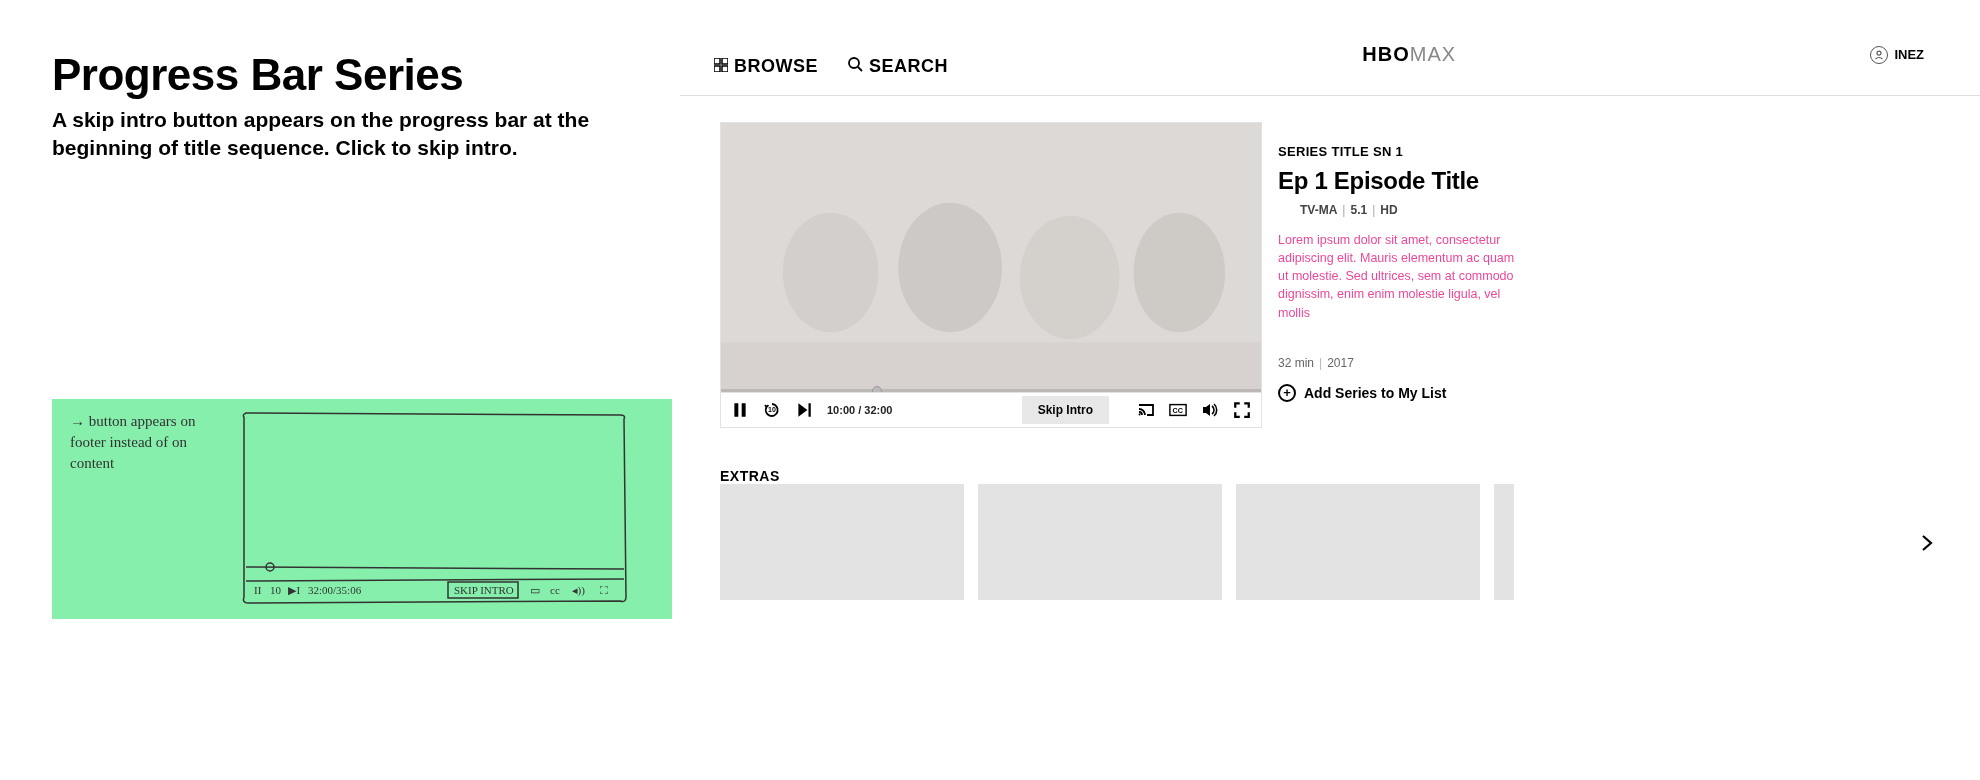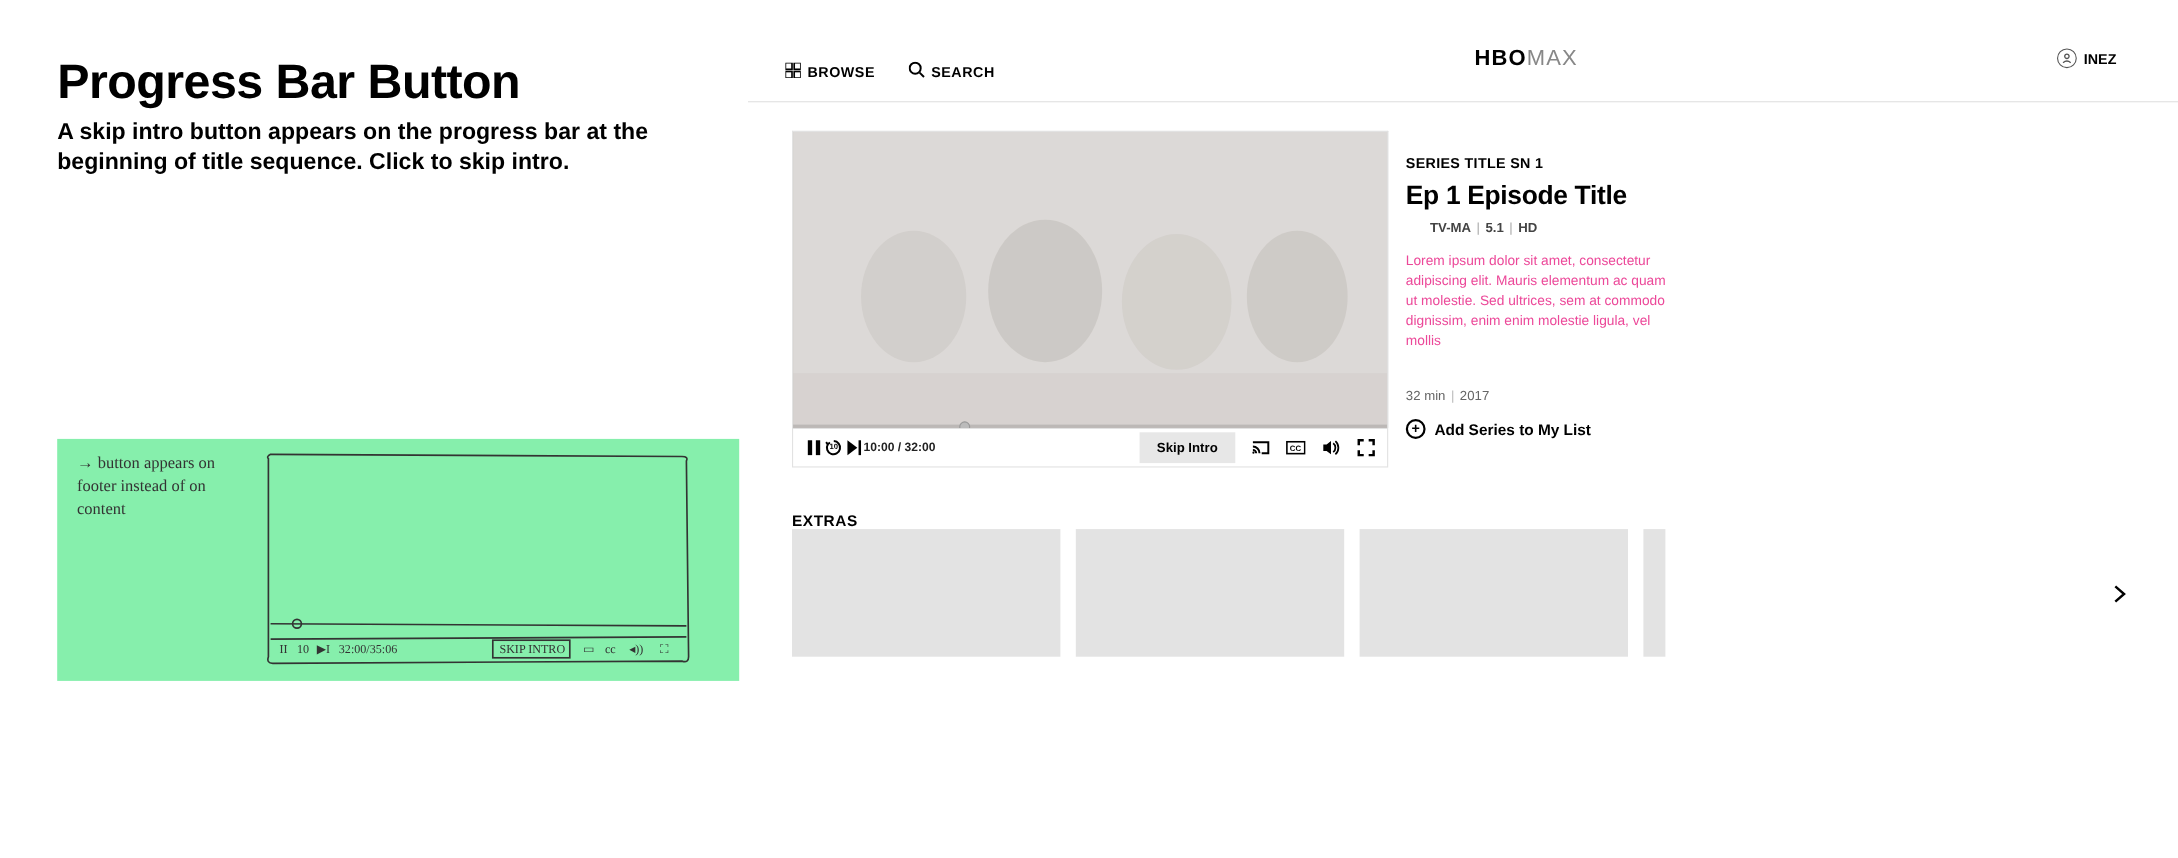--- a/index.html
+++ b/index.html
@@ -164,7 +164,7 @@
 <div class="page">
 
   <div class="left-col">
-    <h1 class="title">Progress Bar Button</h1>
+    <h1 class="title">Progress Bar Series</h1>
     <p class="subtitle">A skip intro button appears on the progress bar at the beginning of title sequence. Click to skip intro.</p>
 
     <div class="sketch-panel">

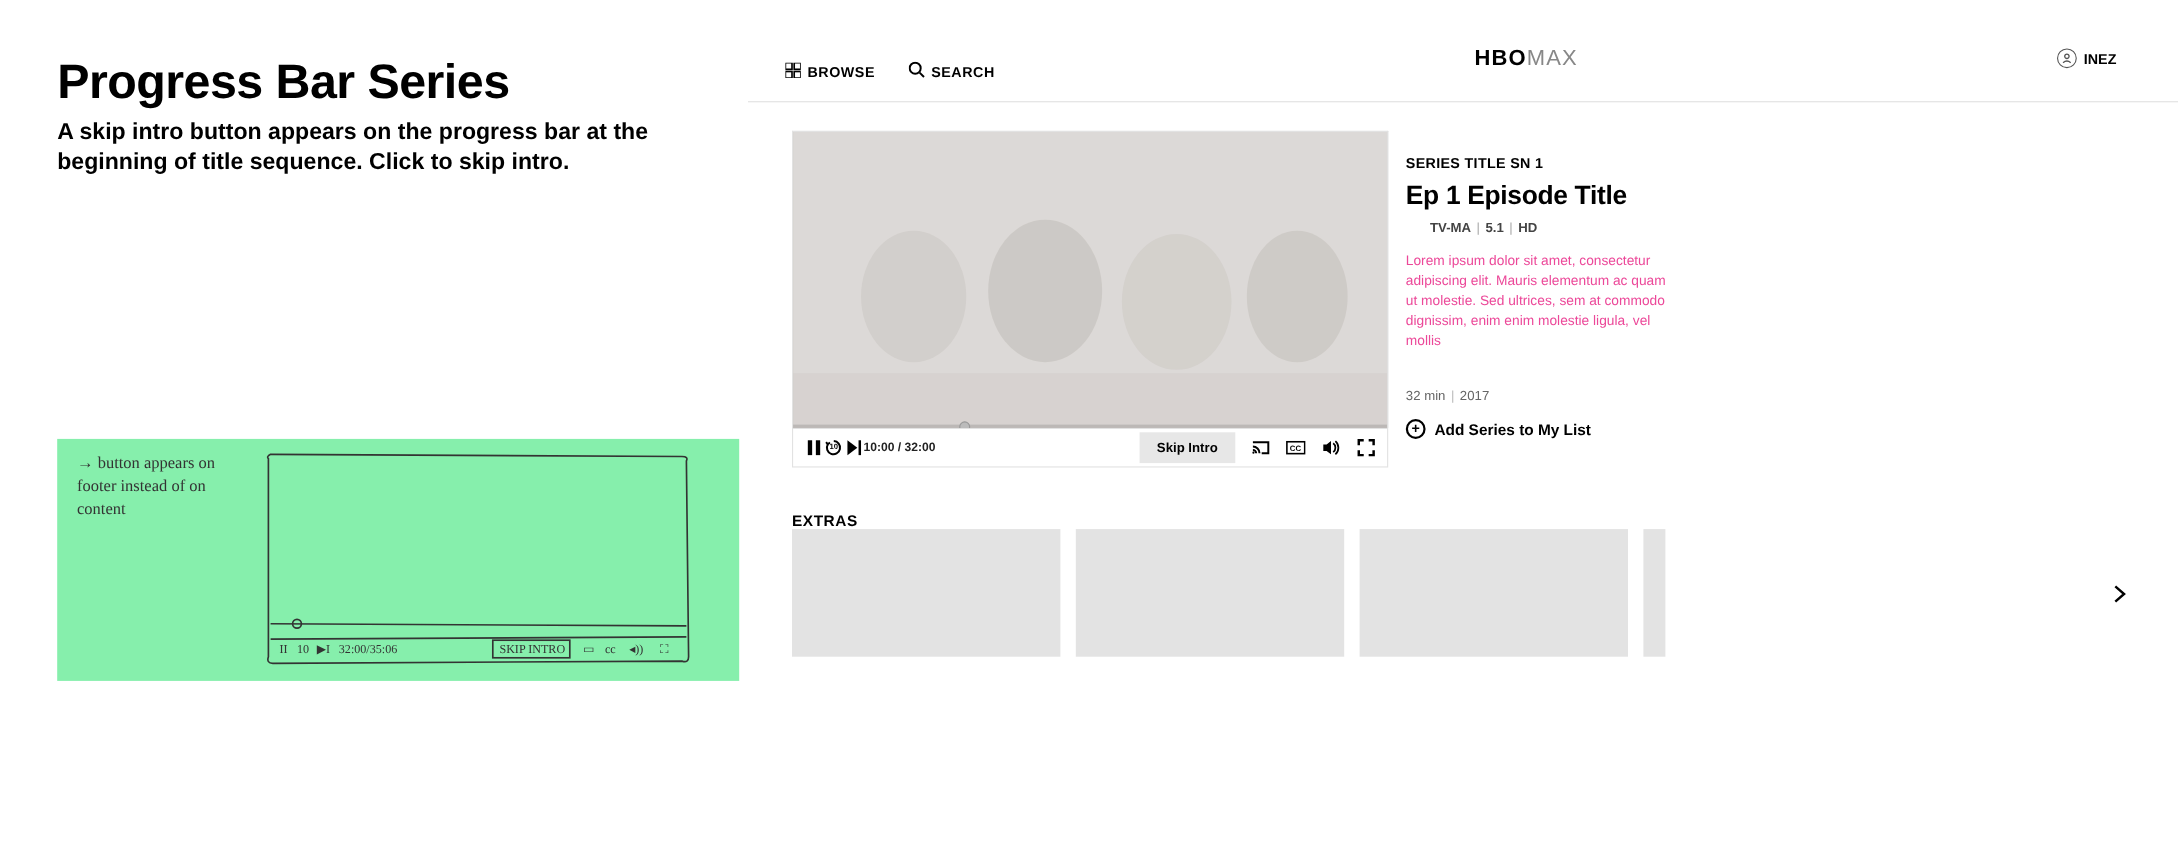--- a/index.html
+++ b/index.html
@@ -79,8 +79,8 @@
   }
   .nav-left { display:flex; gap:30px; align-items:center; }
   .nav-item {
-    display:flex; align-items:center; gap:6px;
-    font-size:13px; font-weight:700; letter-spacing:0.5px;
+    display:flex; align-items:flex-start; gap:6px;
+    font-size:18px; font-weight:700; letter-spacing:0.5px;
     cursor:pointer;
     margin-top:24px;
   }

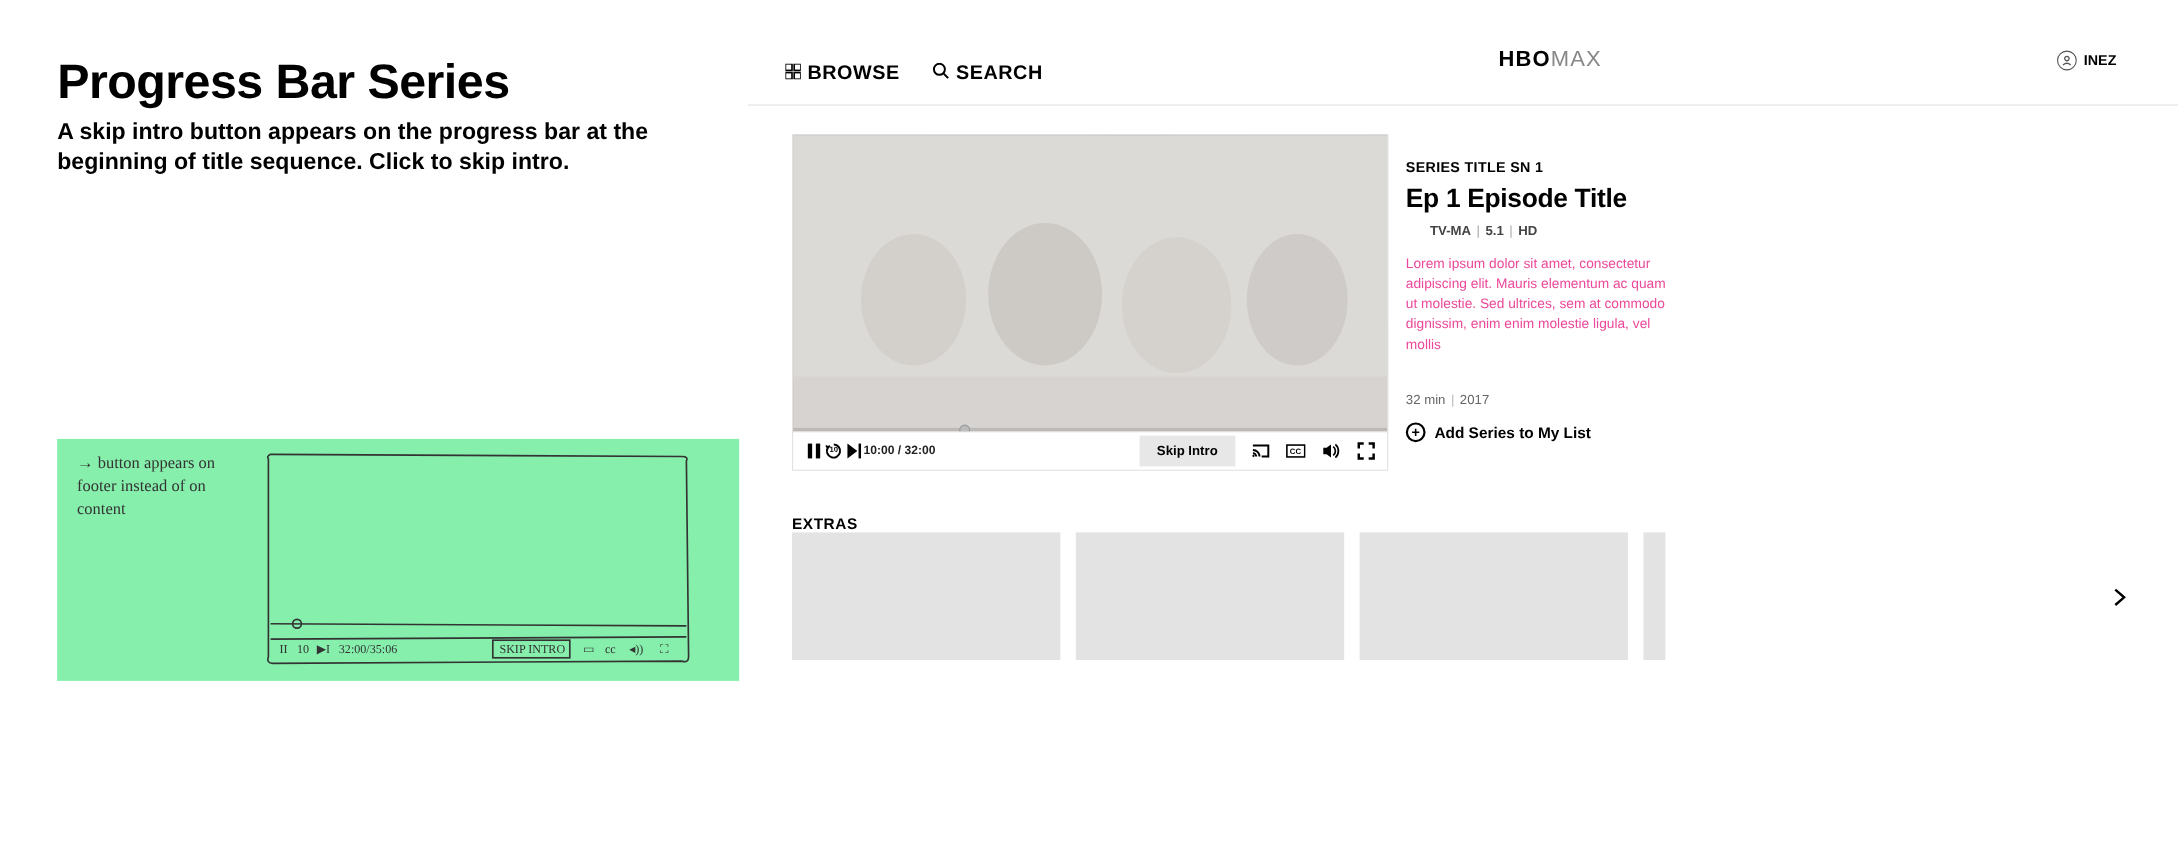--- a/index.html
+++ b/index.html
@@ -122,7 +122,7 @@
   .controls {
     display:flex; align-items:center;
     background:#fff; border:1px solid #e2e2e2;
-    height:36px; padding:0 10px; 
+    height:36px; padding:0 10px; gap:14px;
   }
   .ctrl-ico { width:18px; height:18px; display:flex; align-items:center; justify-content:center; cursor:pointer; }
   .ctrl-ico svg { width:100%; height:100%; }

